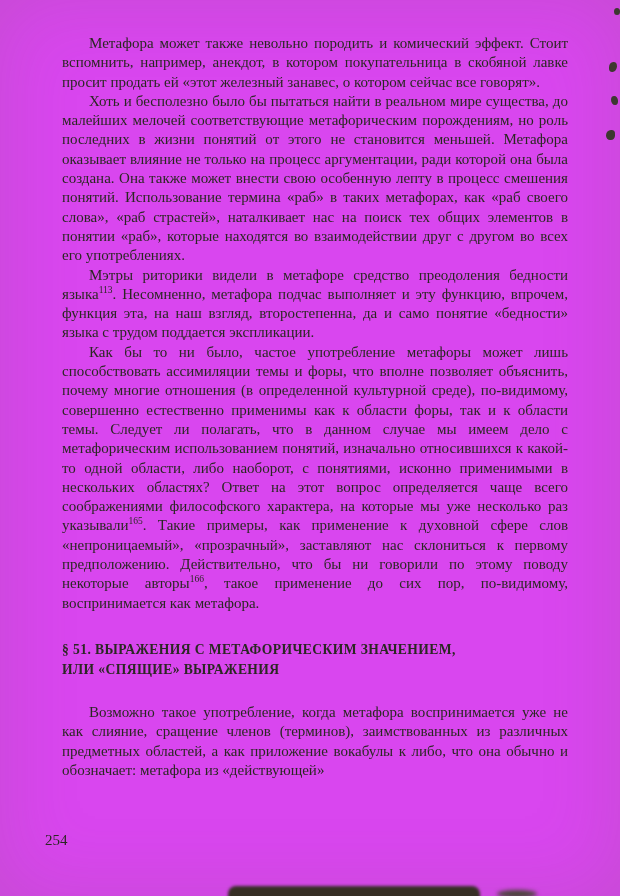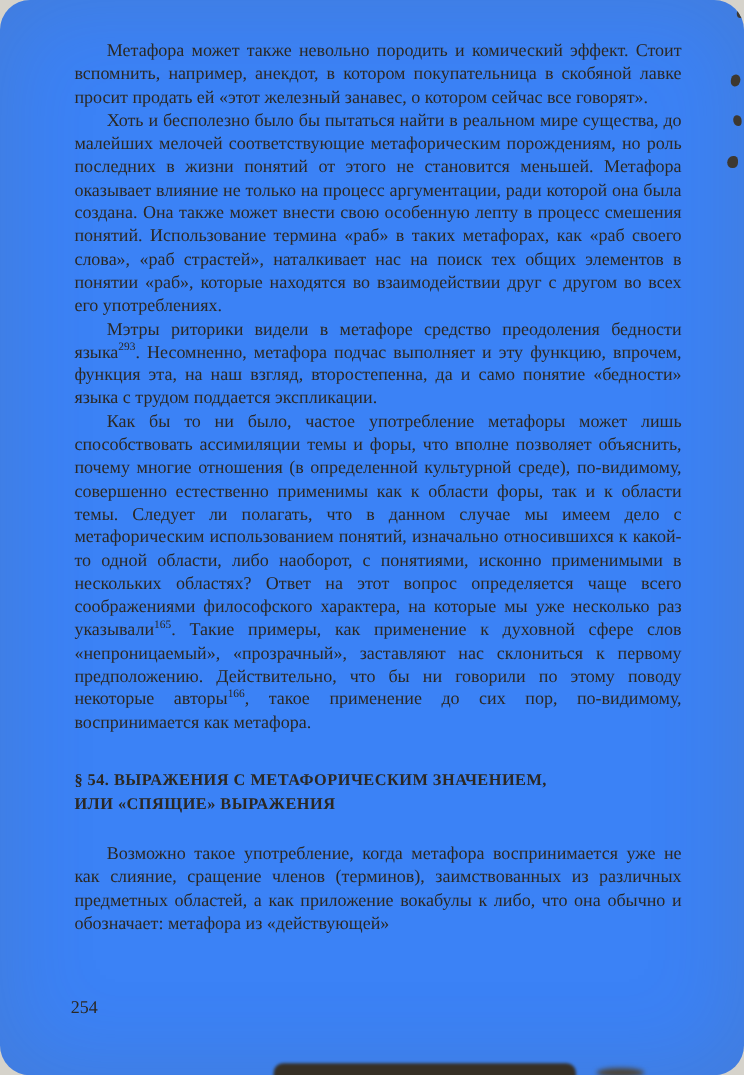--- a/index.html
+++ b/index.html
@@ -11,11 +11,10 @@
     position: relative;
     width: 620px;
     height: 896px;
-    background: #3b82f6;
+    background: #d946ef;
     overflow: hidden;
     font-family: "Liberation Serif", "DejaVu Serif", serif;
     box-shadow: inset 0 0 80px rgba(110, 100, 80, 0.18);
-    border-radius: 25px;
   }
   .text-block {
     position: absolute;

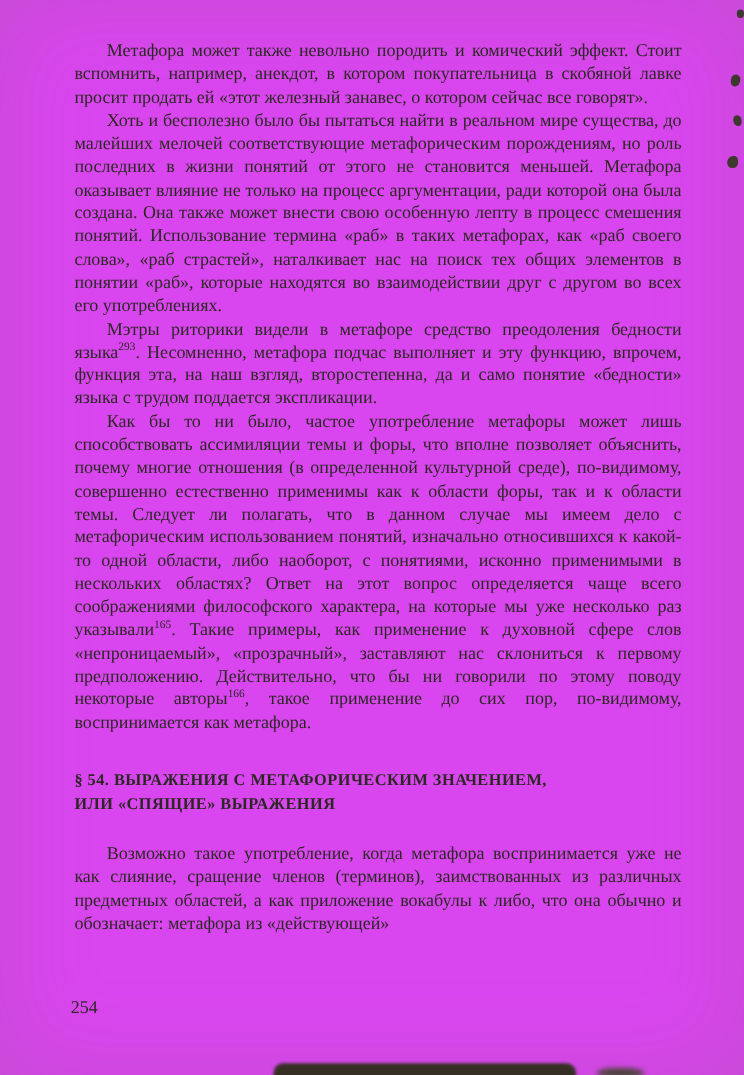--- a/index.html
+++ b/index.html
@@ -85,7 +85,7 @@
 
     <p class="para">Хоть и бесполезно было бы пытаться найти в реальном мире существа, до малейших мелочей соответствующие метафорическим порождениям, но роль последних в жизни понятий от этого не становится меньшей. Метафора оказывает влияние не только на процесс аргументации, ради которой она была создана. Она также может внести свою особенную лепту в процесс смешения понятий. Использование термина «раб» в таких метафорах, как «раб своего слова», «раб страстей», наталкивает нас на поиск тех общих элементов в понятии «раб», которые находятся во взаимодействии друг с другом во всех его употреблениях.</p>
 
-    <p class="para"><span>Мэтры риторики видели в метафоре средство преодоления бедности языка</span><sup>293</sup><span>. Несомненно, метафора подчас выполняет и эту функцию, впрочем, функция эта, на наш взгляд, второстепенна, да и само понятие «бедности» языка с трудом поддается экспликации.</span></p>
+    <p class="para"><span>Мэтры риторики видели в метафоре средство преодоления бедности языка</span><sup>113</sup><span>. Несомненно, метафора подчас выполняет и эту функцию, впрочем, функция эта, на наш взгляд, второстепенна, да и само понятие «бедности» языка с трудом поддается экспликации.</span></p>
 
     <p class="para"><span>Как бы то ни было, частое употребление метафоры может лишь способствовать ассимиляции темы и форы, что вполне позволяет объяснить, почему многие отношения (в определенной культурной среде), по-видимому, совершенно естественно применимы как к области форы, так и к области темы. Следует ли полагать, что в данном случае мы имеем дело с метафорическим использованием понятий, изначально относившихся к какой-то одной области, либо наоборот, с понятиями, исконно применимыми в нескольких областях? Ответ на этот вопрос определяется чаще всего соображениями философского характера, на которые мы уже несколько раз указывали</span><sup>165</sup><span>. Такие примеры, как применение к духовной сфере слов «непроницаемый», «прозрачный», заставляют нас склониться к первому предположению. Действительно, что бы ни говорили по этому поводу некоторые авторы</span><sup>166</sup><span>, такое применение до сих пор, по-видимому, воспринимается как метафора.</span></p>
 

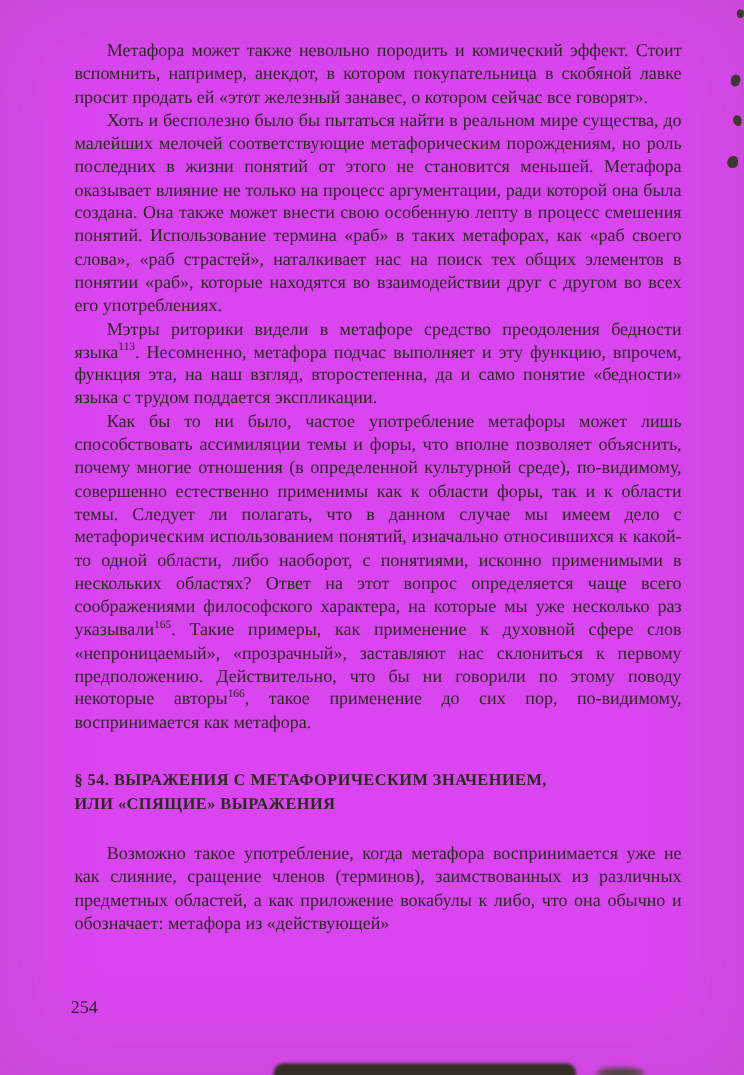--- a/index.html
+++ b/index.html
@@ -89,7 +89,7 @@
 
     <p class="para"><span>Как бы то ни было, частое употребление метафоры может лишь способствовать ассимиляции темы и форы, что вполне позволяет объяснить, почему многие отношения (в определенной культурной среде), по-видимому, совершенно естественно применимы как к области форы, так и к области темы. Следует ли полагать, что в данном случае мы имеем дело с метафорическим использованием понятий, изначально относившихся к какой-то одной области, либо наоборот, с понятиями, исконно применимыми в нескольких областях? Ответ на этот вопрос определяется чаще всего соображениями философского характера, на которые мы уже несколько раз указывали</span><sup>165</sup><span>. Такие примеры, как применение к духовной сфере слов «непроницаемый», «прозрачный», заставляют нас склониться к первому предположению. Действительно, что бы ни говорили по этому поводу некоторые авторы</span><sup>166</sup><span>, такое применение до сих пор, по-видимому, воспринимается как метафора.</span></p>
 
-    <h2 class="heading"><span>§ 54. ВЫРАЖЕНИЯ С МЕТАФОРИЧЕСКИМ ЗНАЧЕНИЕМ,</span><br><span>ИЛИ «СПЯЩИЕ» ВЫРАЖЕНИЯ</span></h2>
+    <h2 class="heading"><span>§ 51. ВЫРАЖЕНИЯ С МЕТАФОРИЧЕСКИМ ЗНАЧЕНИЕМ,</span><br><span>ИЛИ «СПЯЩИЕ» ВЫРАЖЕНИЯ</span></h2>
 
     <p class="para">Возможно такое употребление, когда метафора воспринимается уже не как слияние, сращение членов (терминов), заимствованных из различных предметных областей, а как приложение вокабулы к либо, что она обычно и обозначает: метафора из «действующей»</p>
 

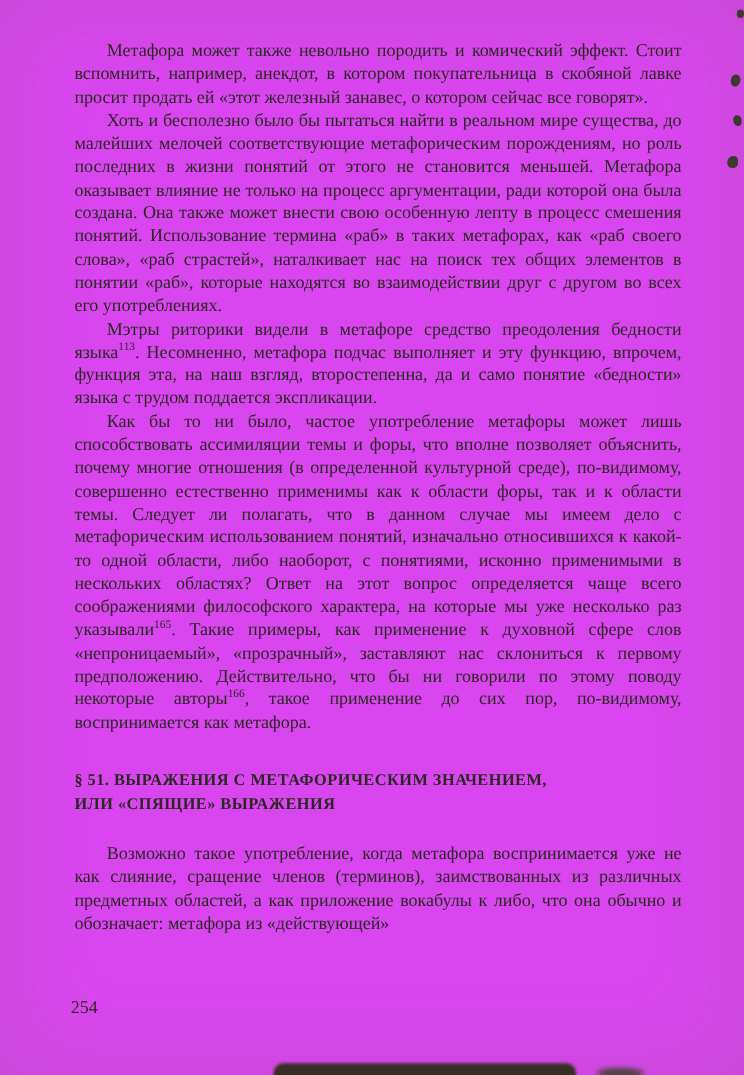--- a/index.html
+++ b/index.html
@@ -47,7 +47,7 @@
   }
   .page-number {
     position: absolute;
-    left: 59px;
+    left: 45px;
     top: 832px;
     font-size: 15px;
     color: #2b2823;

